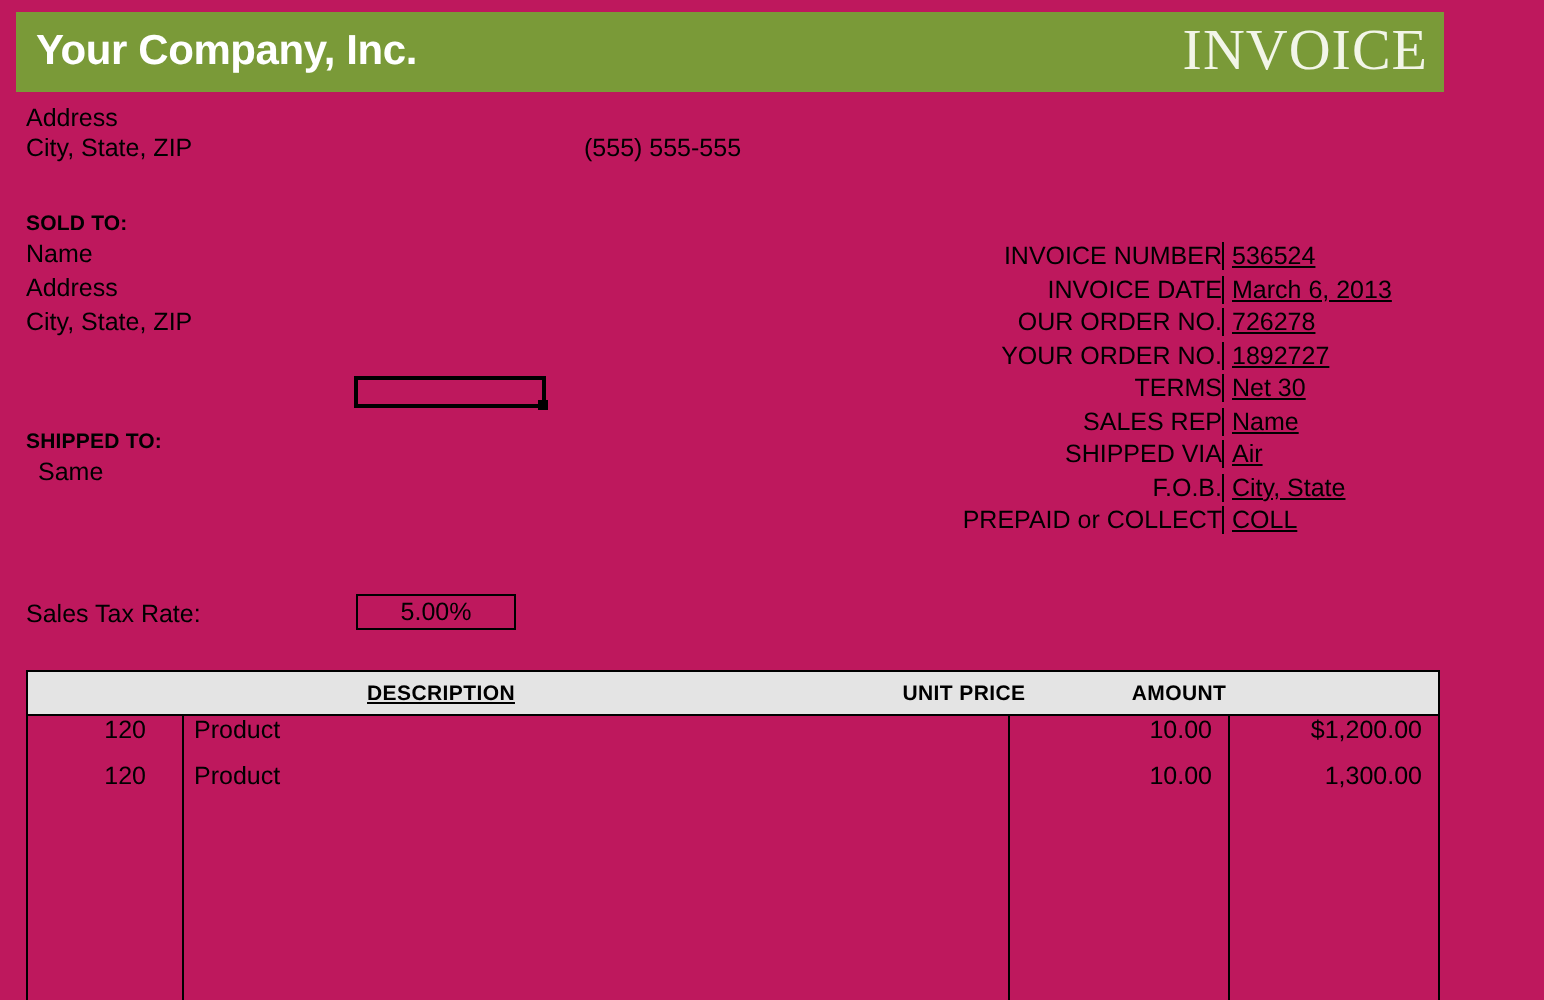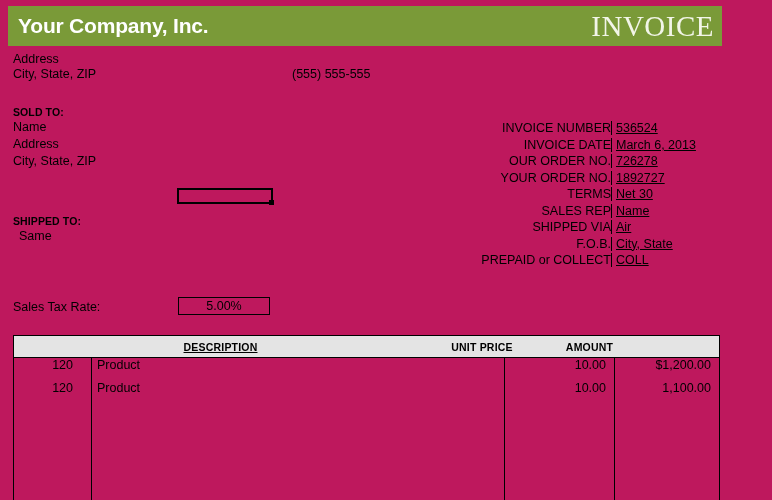--- a/index.html
+++ b/index.html
@@ -109,7 +109,7 @@
     position: absolute;
     left: 178px;
     top: 297px;
-    width: 92px;
+    width: 80px;
     height: 18px;
     border: 1px solid #000000;
     box-sizing: border-box;

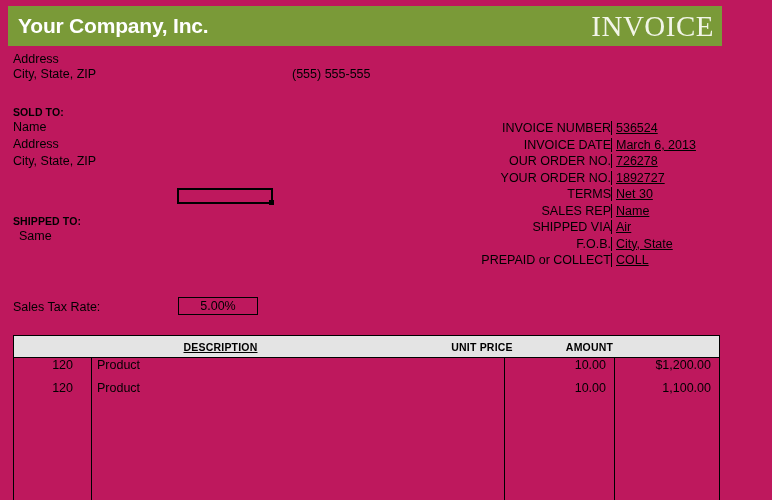--- a/index.html
+++ b/index.html
@@ -315,7 +315,7 @@
         <div class="cell-qty">120</div>
         <div class="cell-desc">Product</div>
         <div class="cell-price">10.00</div>
-        <div class="cell-amt">1,100.00</div>
+        <div class="cell-amt">1,300.00</div>
       </div>
     </div>
   </div>

